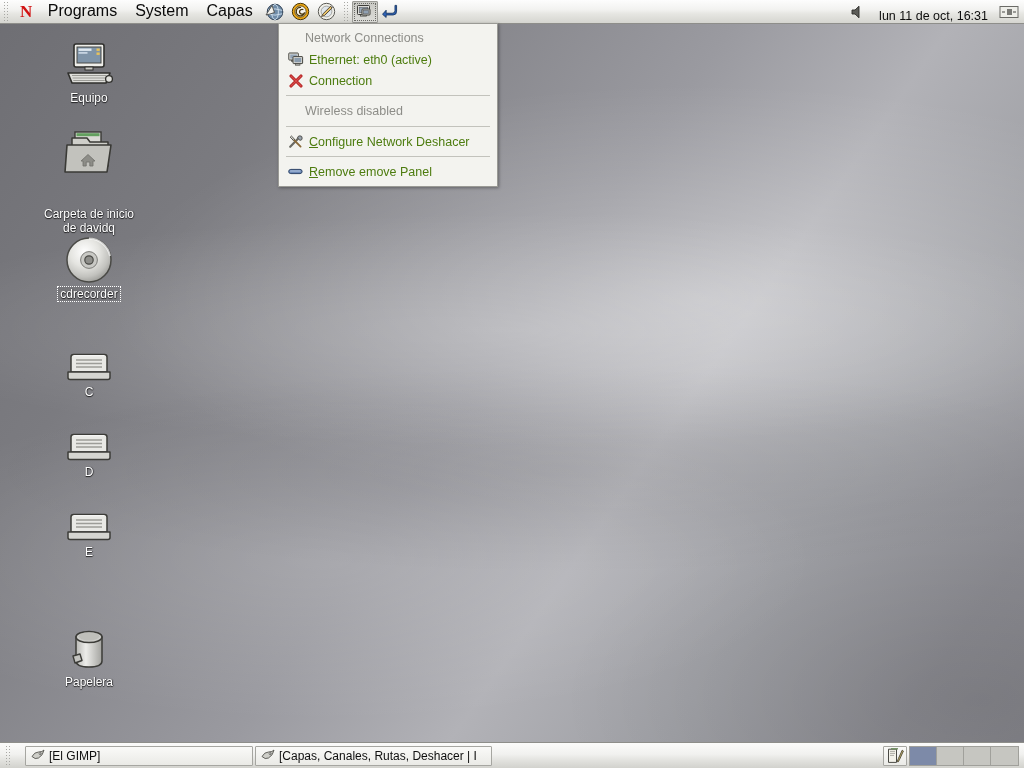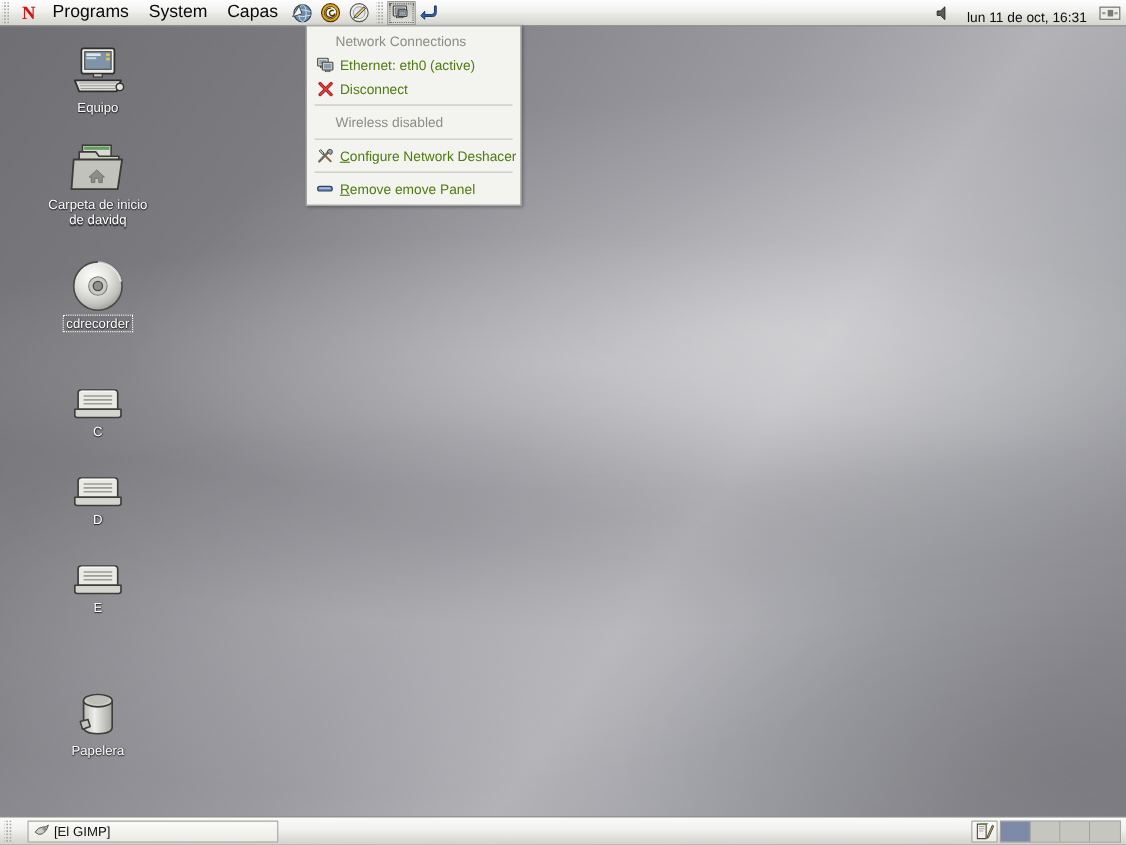--- a/index.html
+++ b/index.html
@@ -68,7 +68,7 @@
 
   
   #network-menu {
-    position:absolute; left:278px; top:23px; width:196px;
+    position:absolute; left:278px; top:23px; width:220px;
     background:#f3f3ef;
     border:1px solid #9a9a95;
     box-shadow:1px 1px 3px rgba(0,0,0,0.35);

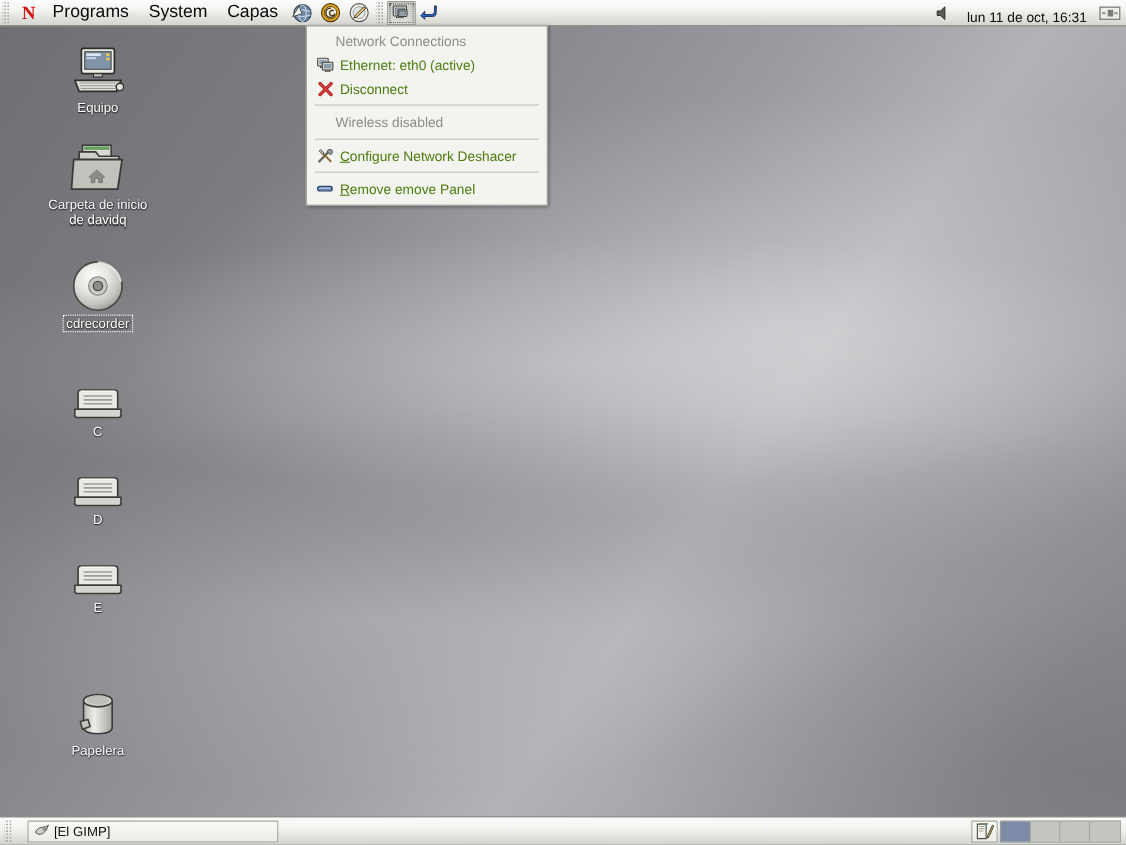--- a/index.html
+++ b/index.html
@@ -327,7 +327,7 @@
         <path d="M2 2 L12 12 M12 2 L2 12" stroke="#d84a4a" stroke-width="1.2" stroke-linecap="round"></path>
       </svg>
     </span>
-    <span>Disconnect</span>
+    <span>Connection</span>
   </div>
 
   <div class="mi-sep"></div>

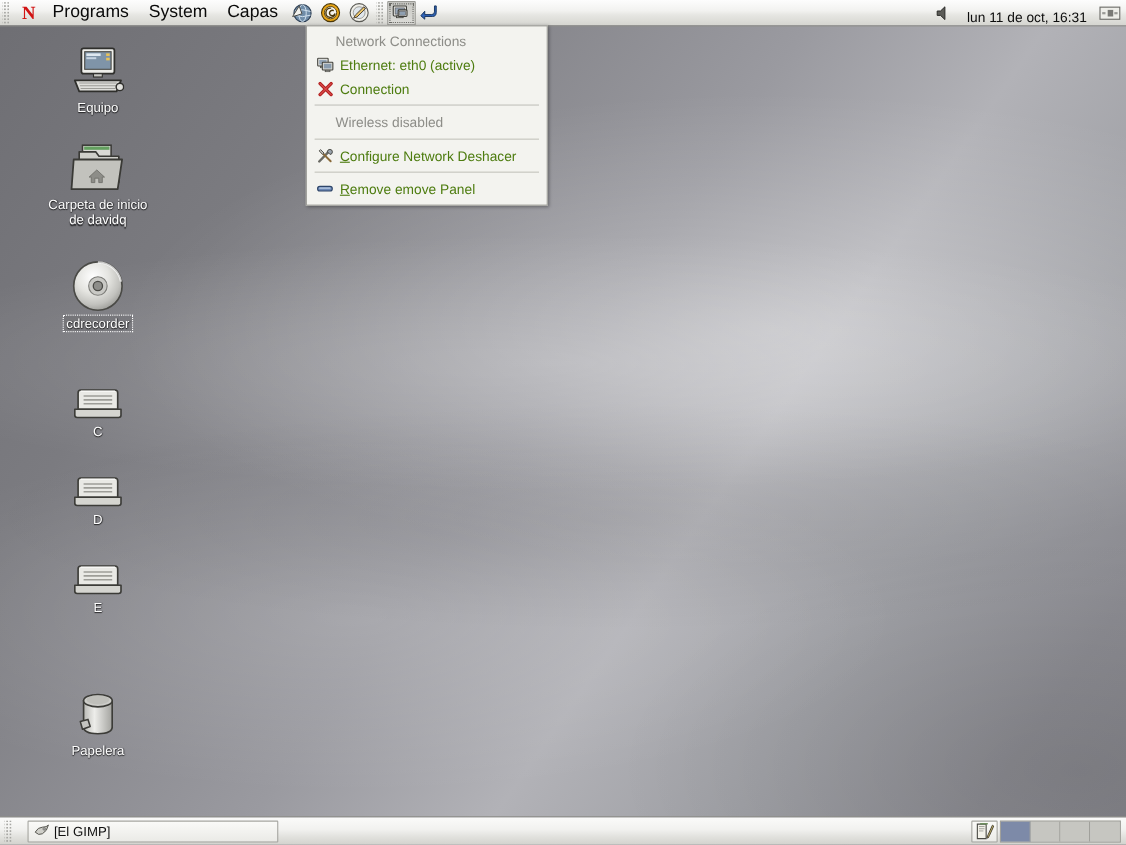--- a/index.html
+++ b/index.html
@@ -148,7 +148,7 @@
       </div>
       <div class="lbl">Equipo</div>
     </div>
-    <div class="dicon" style="left: 34px; top: 126px;">
+    <div class="dicon" style="left: 34px; top: 126px; gap: 28px;">
       <div class="glyph">
         <svg width="52" height="46" viewBox="0 0 52 46">
         <rect x="12" y="2" width="26" height="14" fill="#dadad5" stroke="#3a3a36" stroke-width="1.4"></rect>

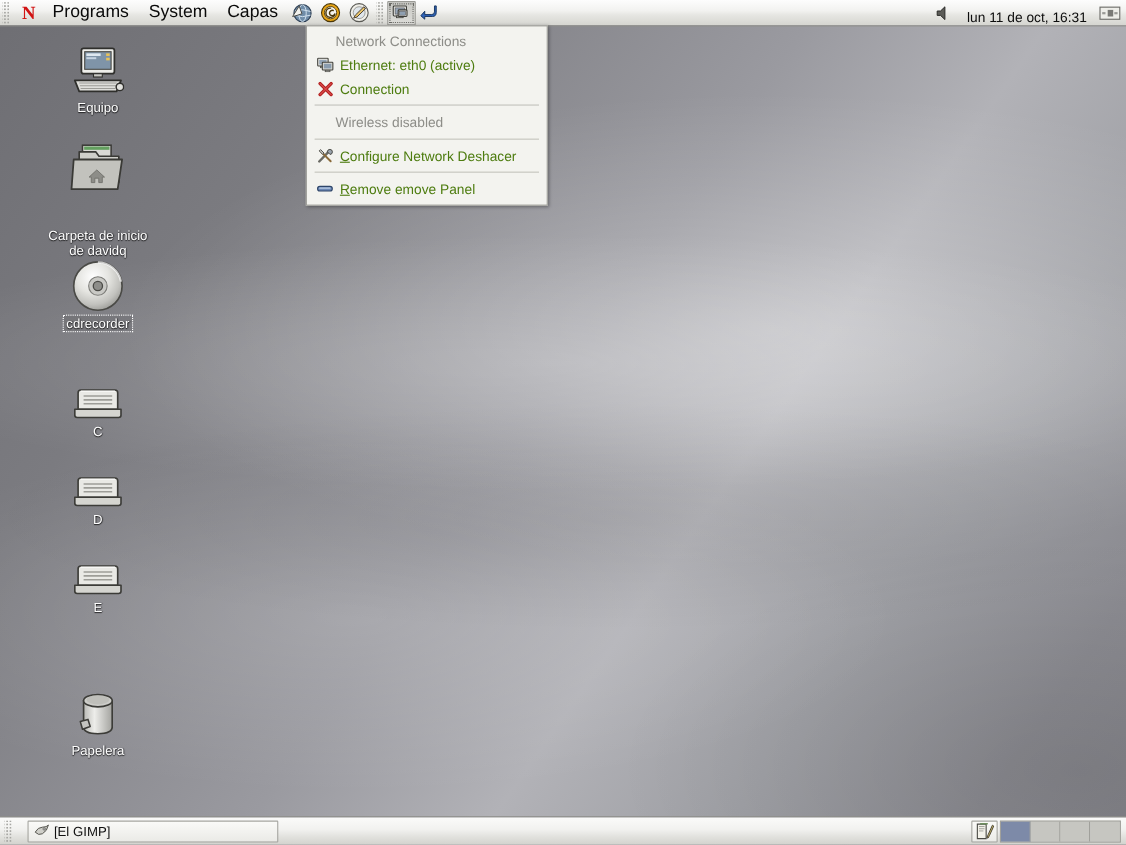--- a/index.html
+++ b/index.html
@@ -379,6 +379,16 @@
         </span>
         <span class="tl">[El GIMP]</span>
       </div>
+      <div class="task-btn" style="width: 237px;">
+        <span style="display:flex">
+          <svg width="14" height="13" viewBox="0 0 14 13">
+        <path d="M1 7.5 Q3.5 3 7.5 3 Q11.5 3 13 1 Q12 6.5 7.5 9 Q4 10.8 1 7.5 Z" fill="#cfcfc9" stroke="#55554f" stroke-width="0.9" stroke-linejoin="round"></path>
+        <circle cx="9.2" cy="4.6" r="1.1" fill="#ffffff" stroke="#3a3a36" stroke-width="0.6"></circle>
+        <circle cx="9.3" cy="4.7" r="0.45" fill="#1a1a18"></circle>
+      </svg>
+        </span>
+        <span class="tl">[Capas, Canales, Rutas, Deshacer | I</span>
+      </div>
     </div>
   <div id="pager-area">
     <div id="show-desktop">

